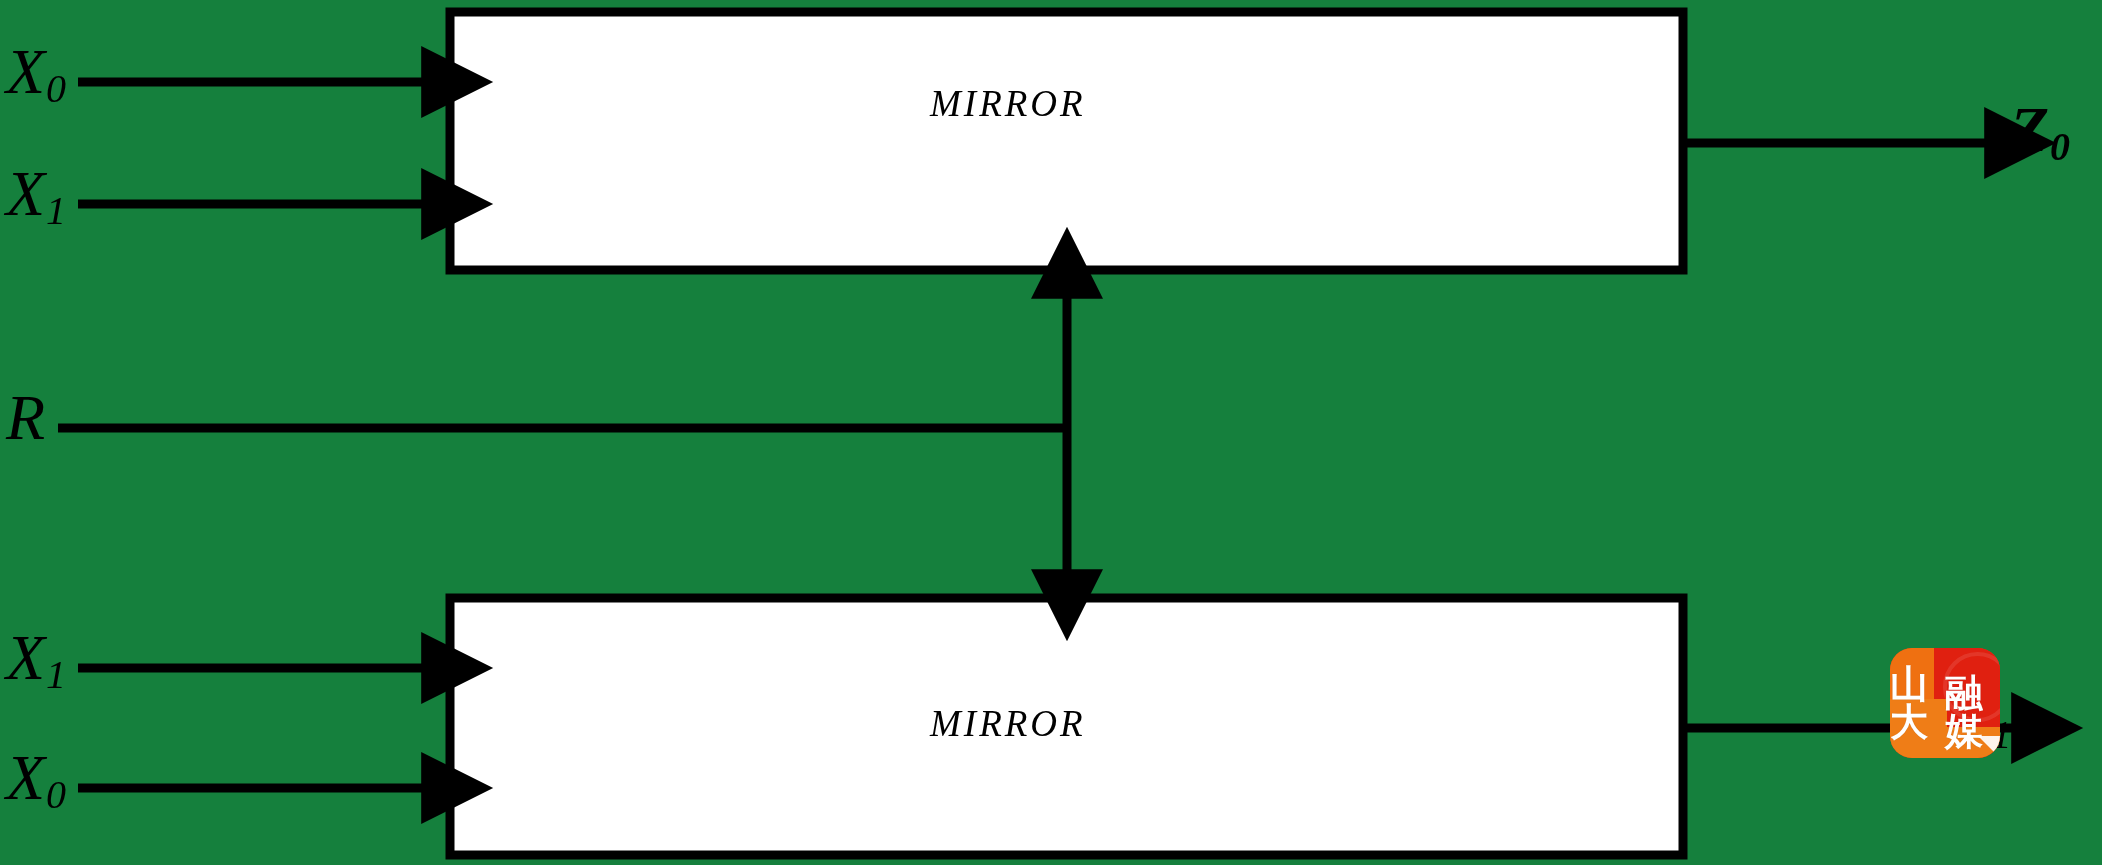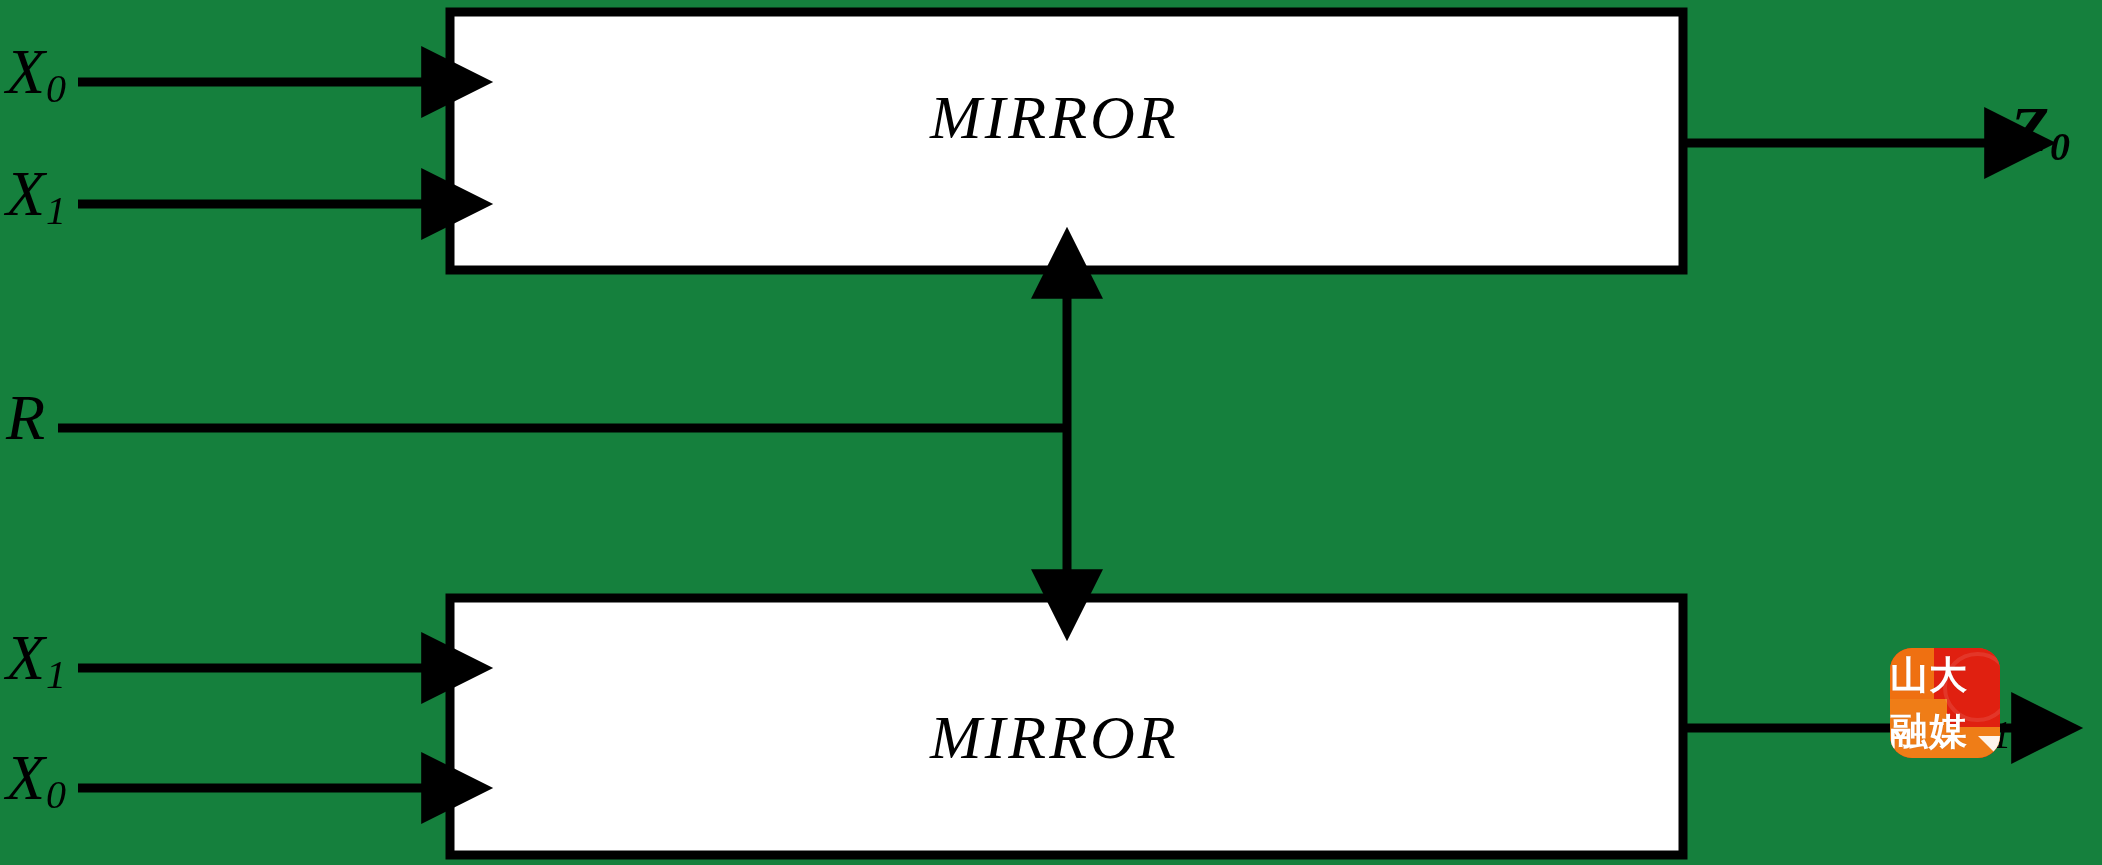--- a/index.html
+++ b/index.html
@@ -49,7 +49,7 @@
     position: absolute;
     font-family: "Liberation Serif", "DejaVu Serif", serif;
     font-style: italic;
-    font-size: 62px;
+    font-size: 37px;
     letter-spacing: 3px;
     color: #000000;
     white-space: nowrap;

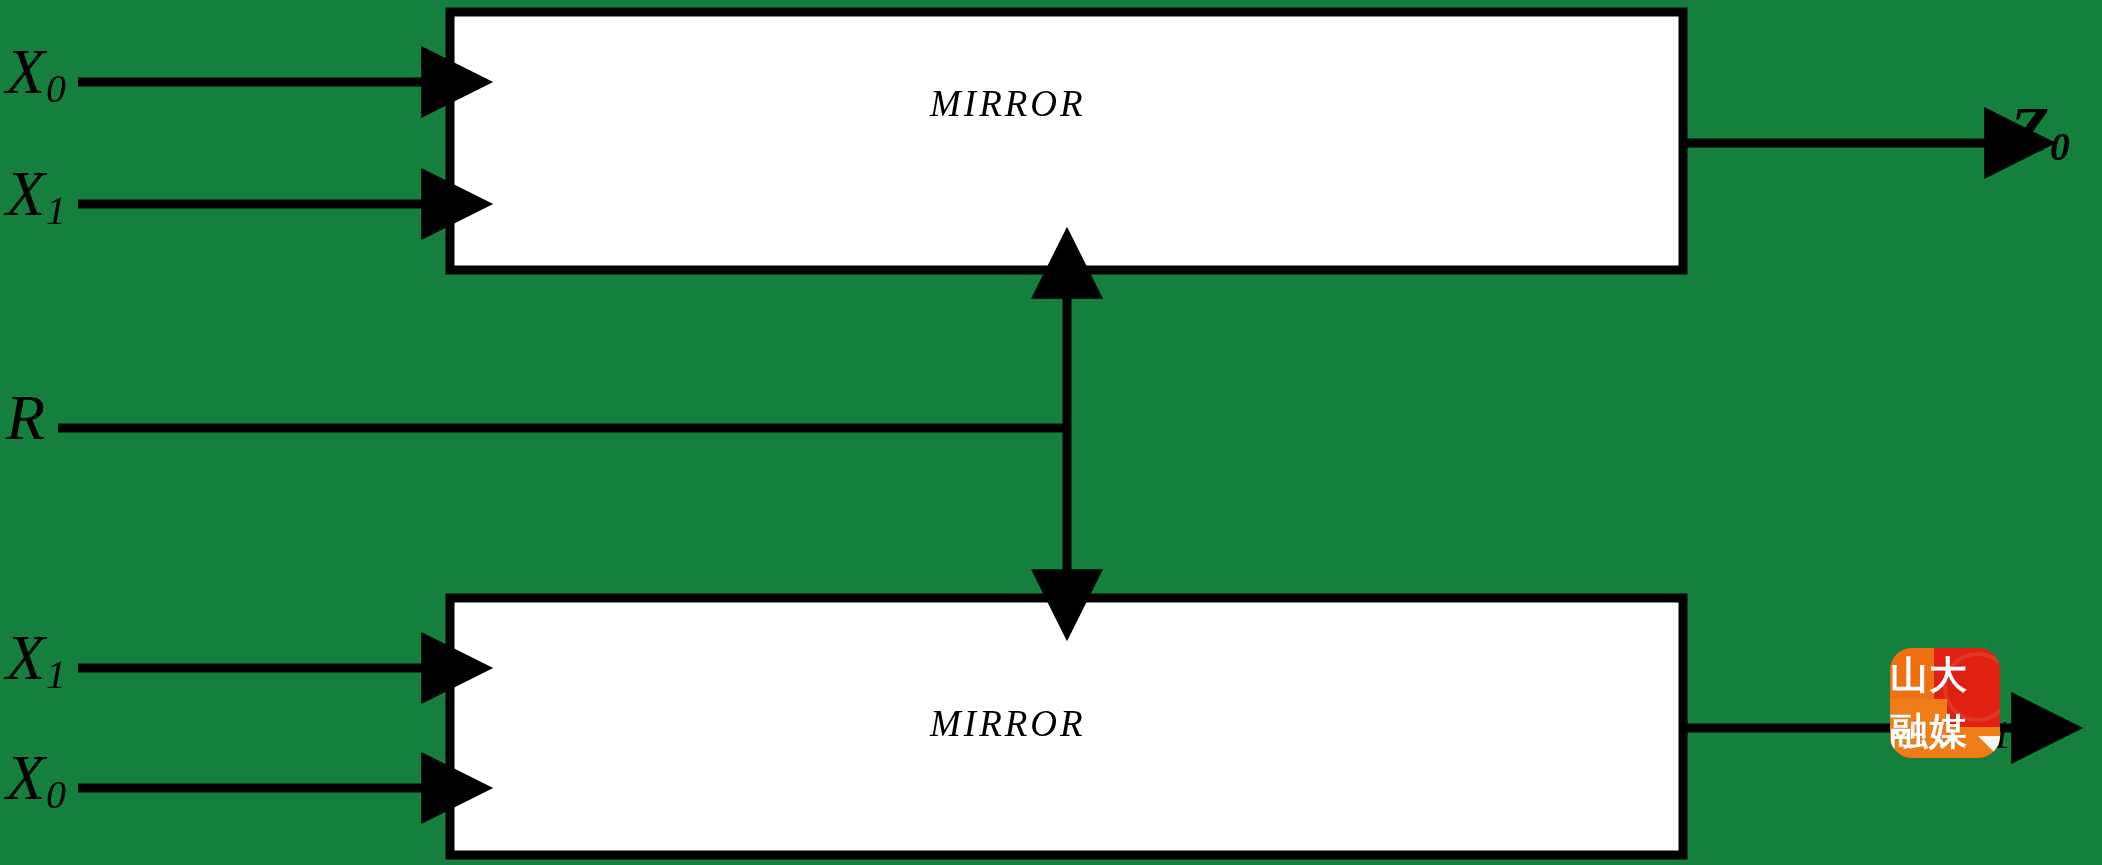--- a/index.html
+++ b/index.html
@@ -102,7 +102,8 @@
     left: 0; top: 0;
     width: 100%; height: 100%;
     display: flex;
-    flex-direction: column;
+    flex-direction: row;
+    align-items: center;
     justify-content: center;
     color: #ffffff;
     font-family: "DejaVu Sans", "Liberation Sans", sans-serif;

